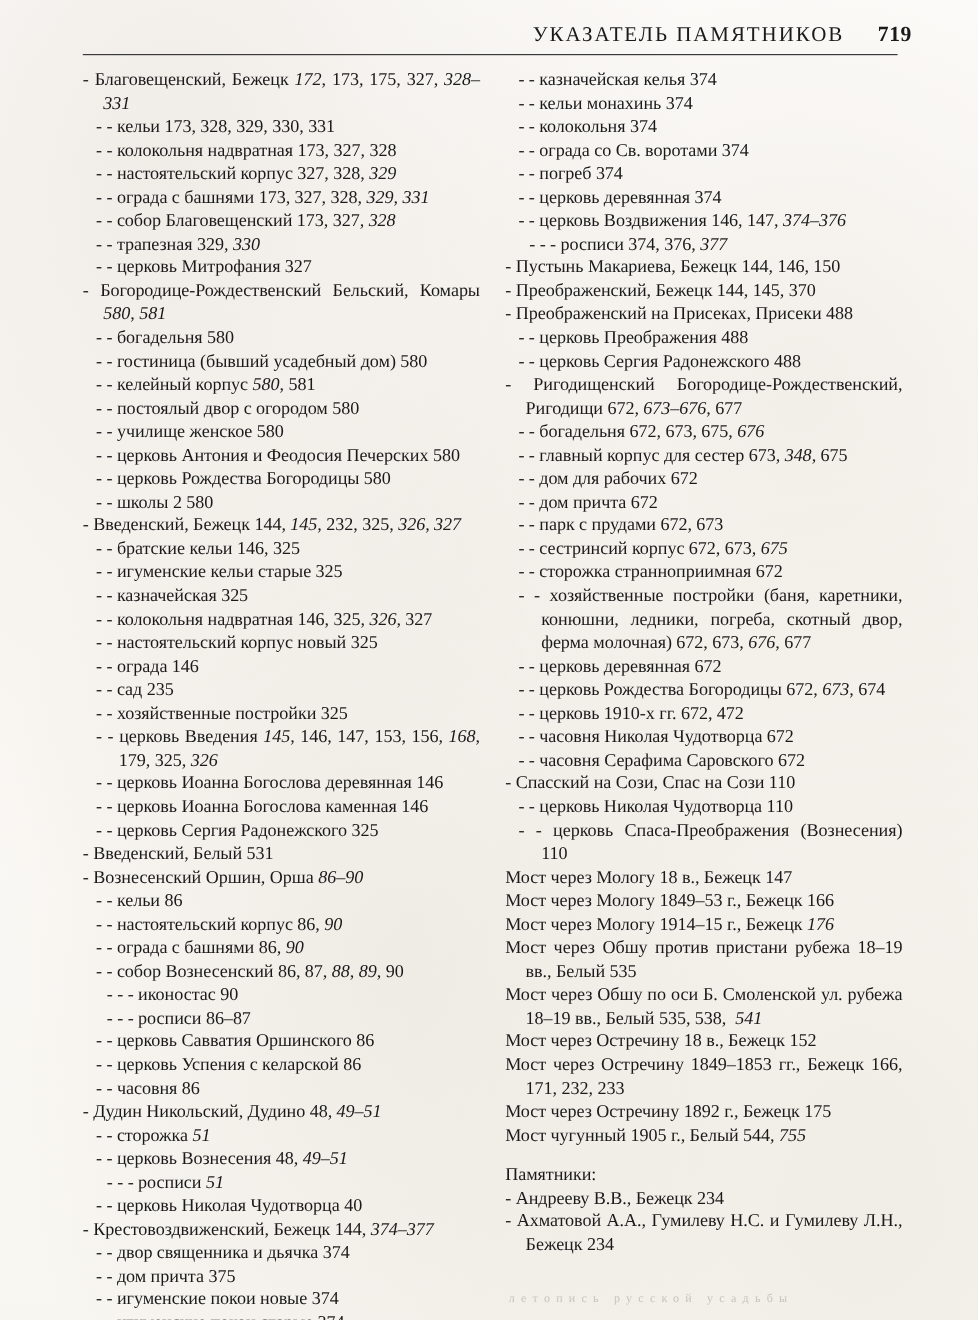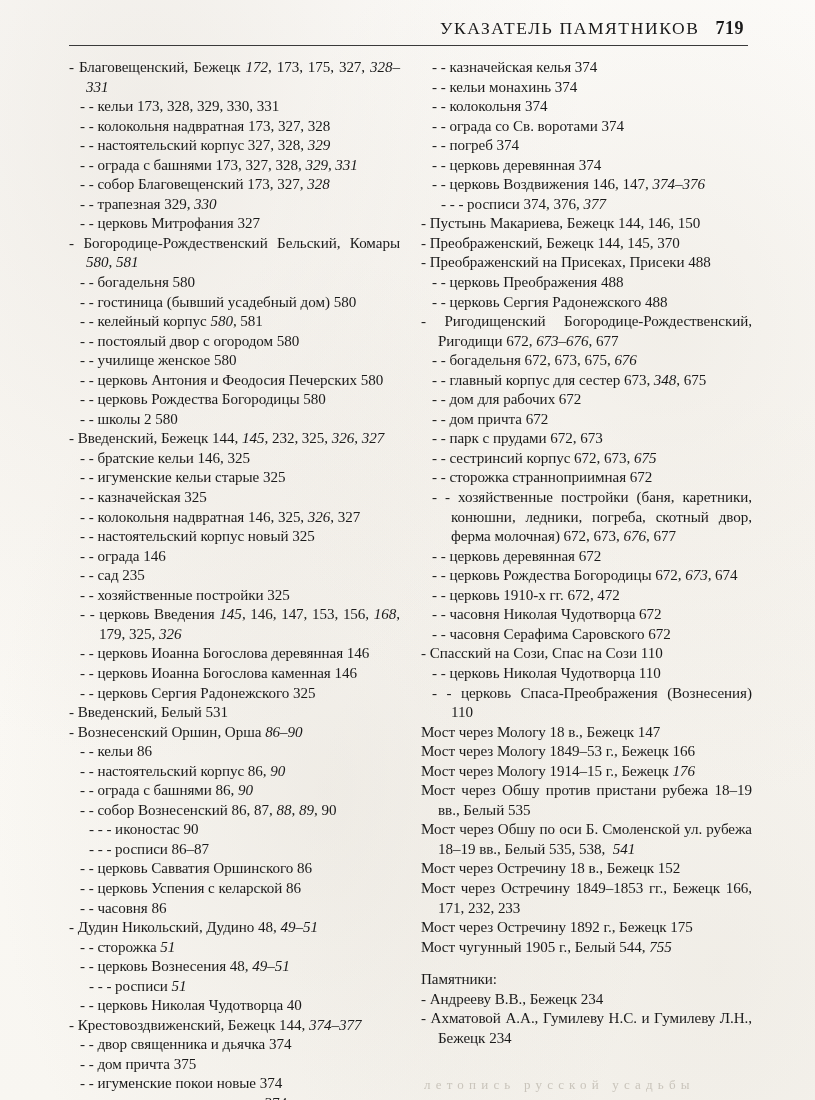--- a/index.html
+++ b/index.html
@@ -28,7 +28,7 @@
 
   
   .runhead{
-    position:absolute;left:65px;top:18px;width:679px;
+    position:absolute;left:81px;top:18px;width:679px;
     display:flex;align-items:baseline;justify-content:flex-end;
   }
   .runhead-title{

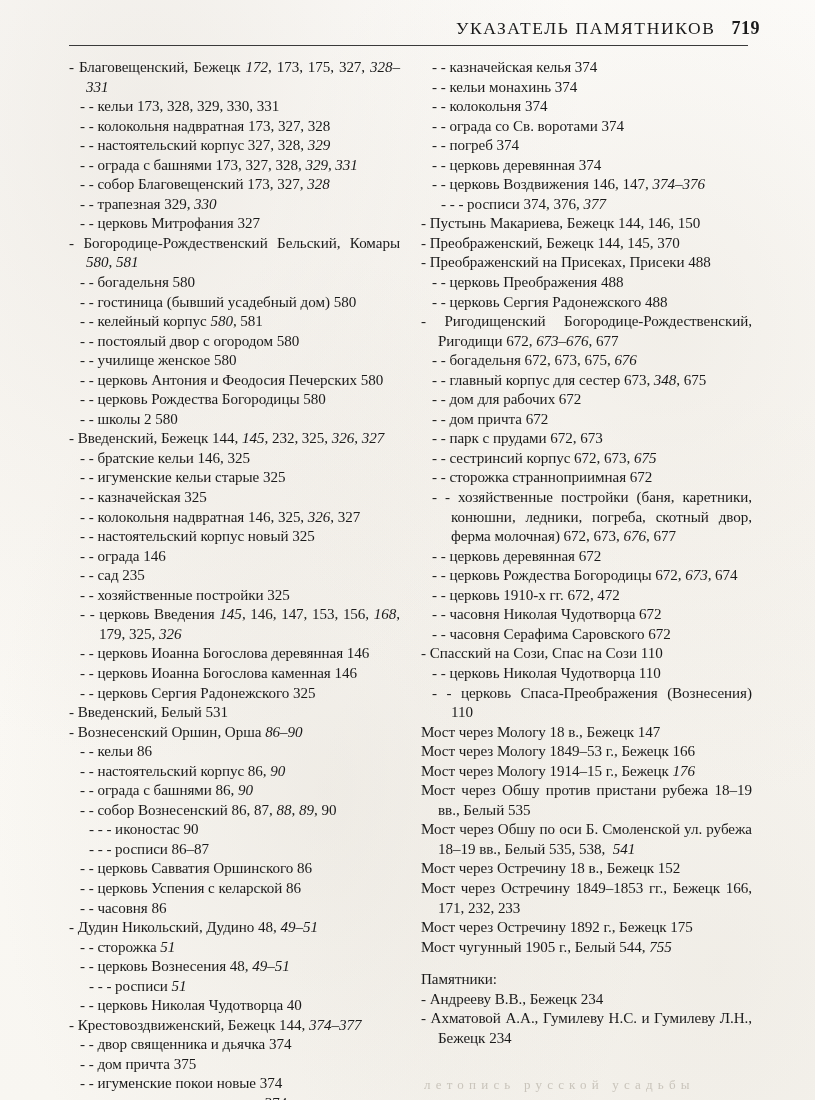--- a/index.html
+++ b/index.html
@@ -36,7 +36,7 @@
     font-weight:400;
   }
   .runhead-page{
-    font-size:18px;font-weight:700;margin-left:16px;letter-spacing:0.5px;
+    font-size:18px;font-weight:700;margin-left:28px;letter-spacing:0.5px;
   }
   .rule{
     position:absolute;left:69px;top:45px;width:679px;height:1.4px;

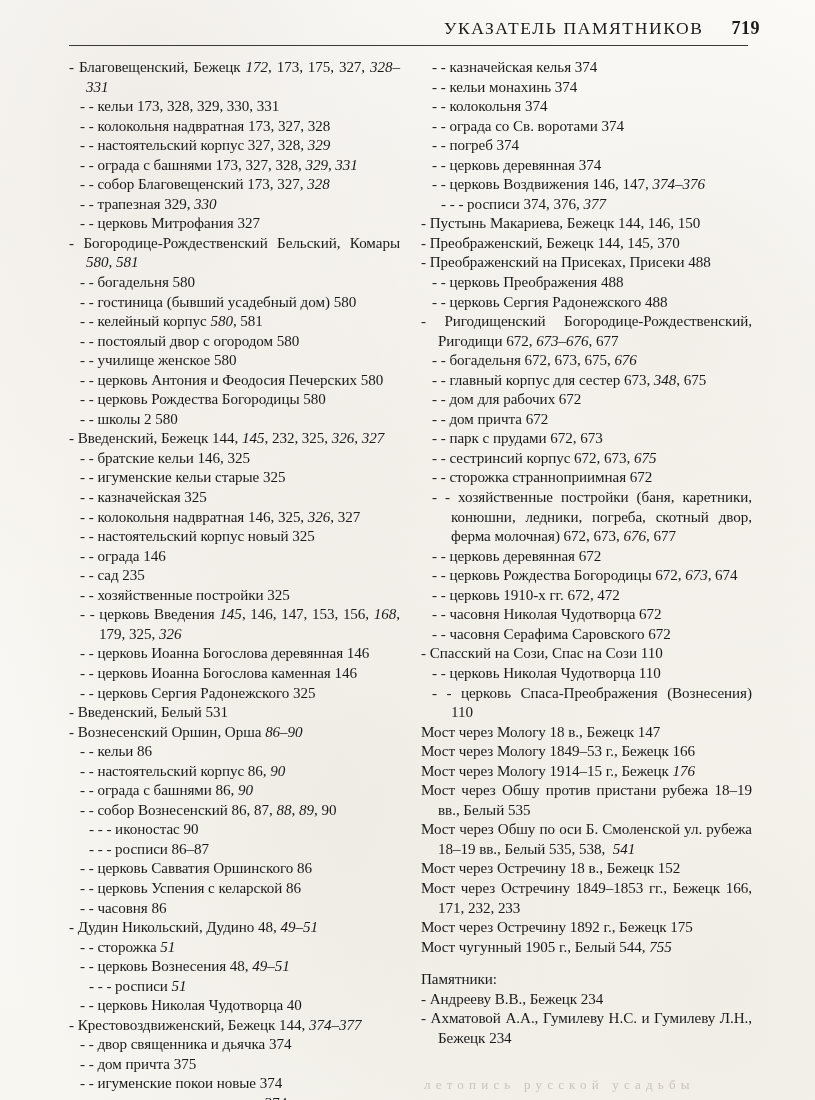--- a/index.html
+++ b/index.html
@@ -72,7 +72,7 @@
 
   .watermark{
     position:absolute;left:424px;top:1077px;
-    font-size:13px;letter-spacing:5.2px;
+    font-size:10px;letter-spacing:5.2px;
     color:#c9c4bb;
     font-family:"Liberation Serif","DejaVu Serif",serif;
     z-index:2;

